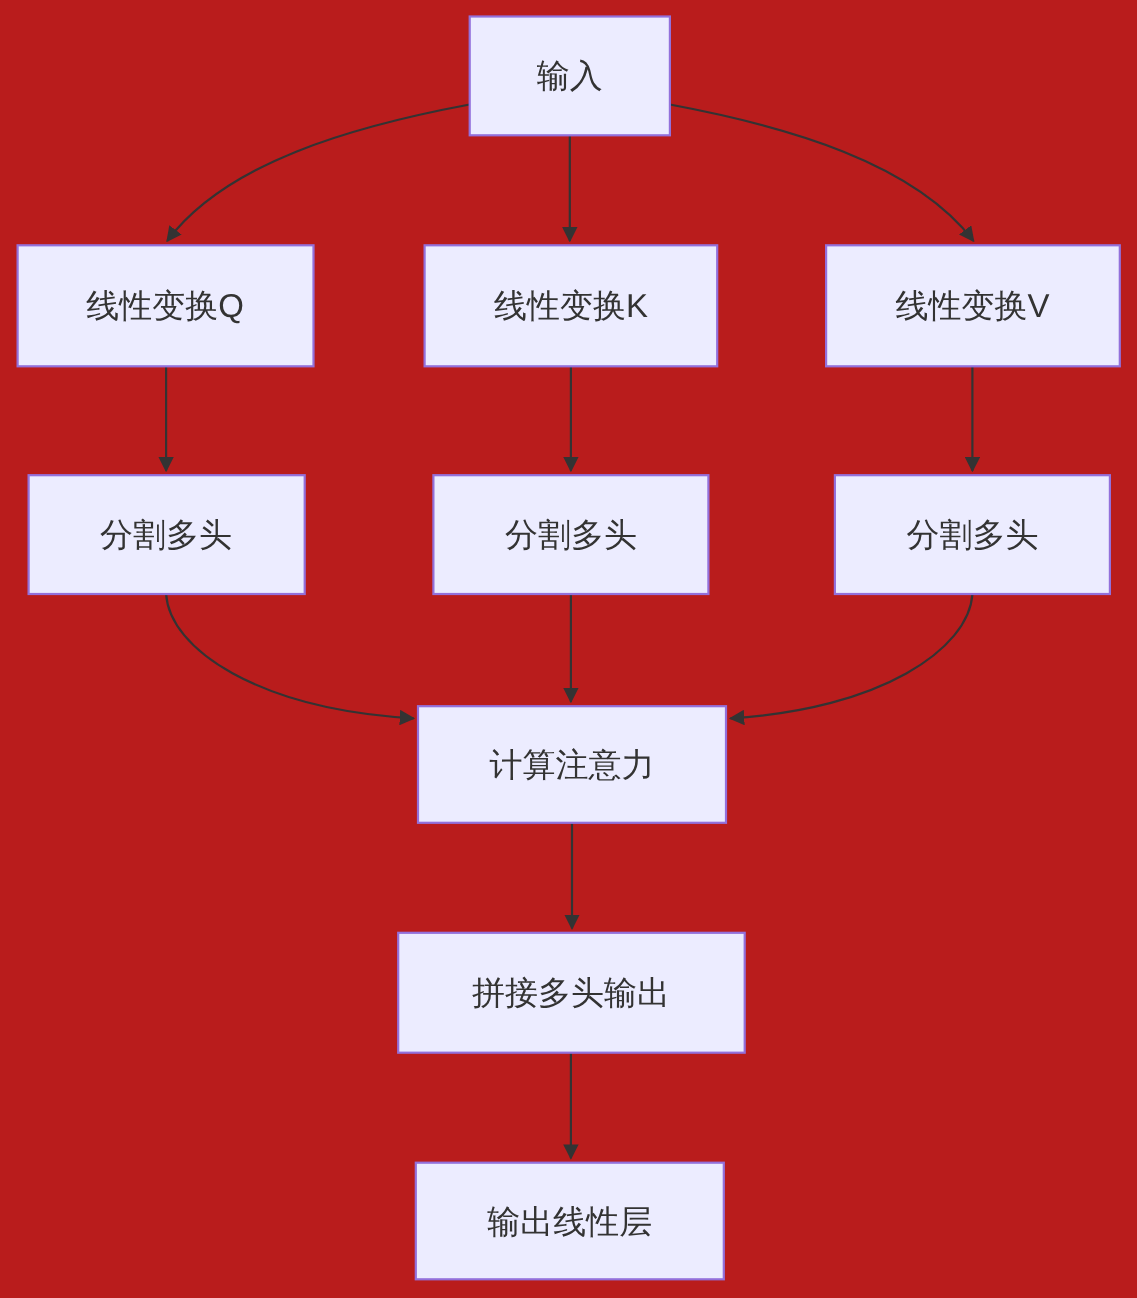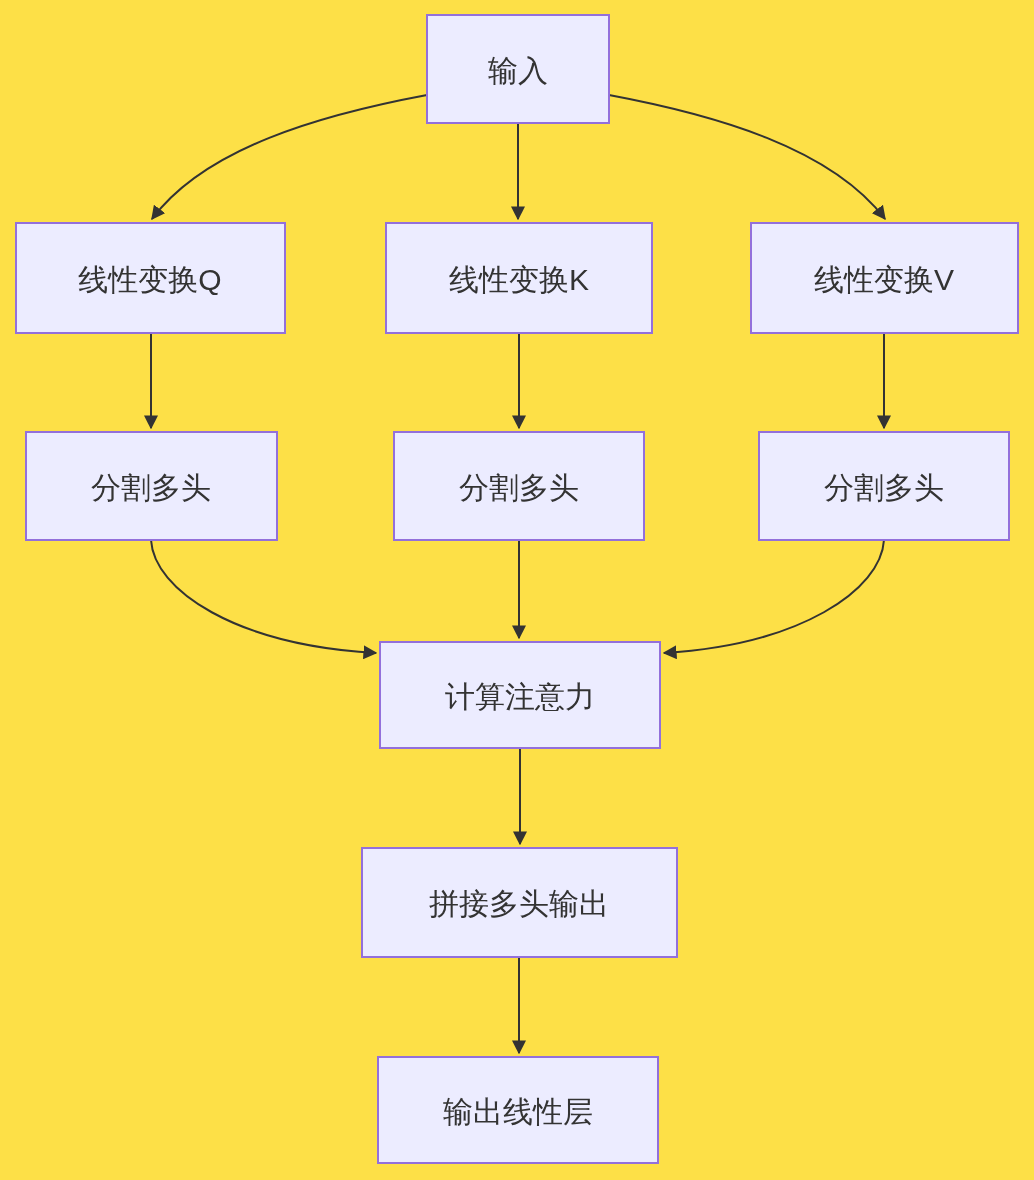--- a/index.html
+++ b/index.html
@@ -14,7 +14,7 @@
   .diagram-wrap {
     width: 1034px;
     height: 1180px;
-    background: #fde047;
+    background: #b91c1c;
   }
   .edge {
     fill: none;

